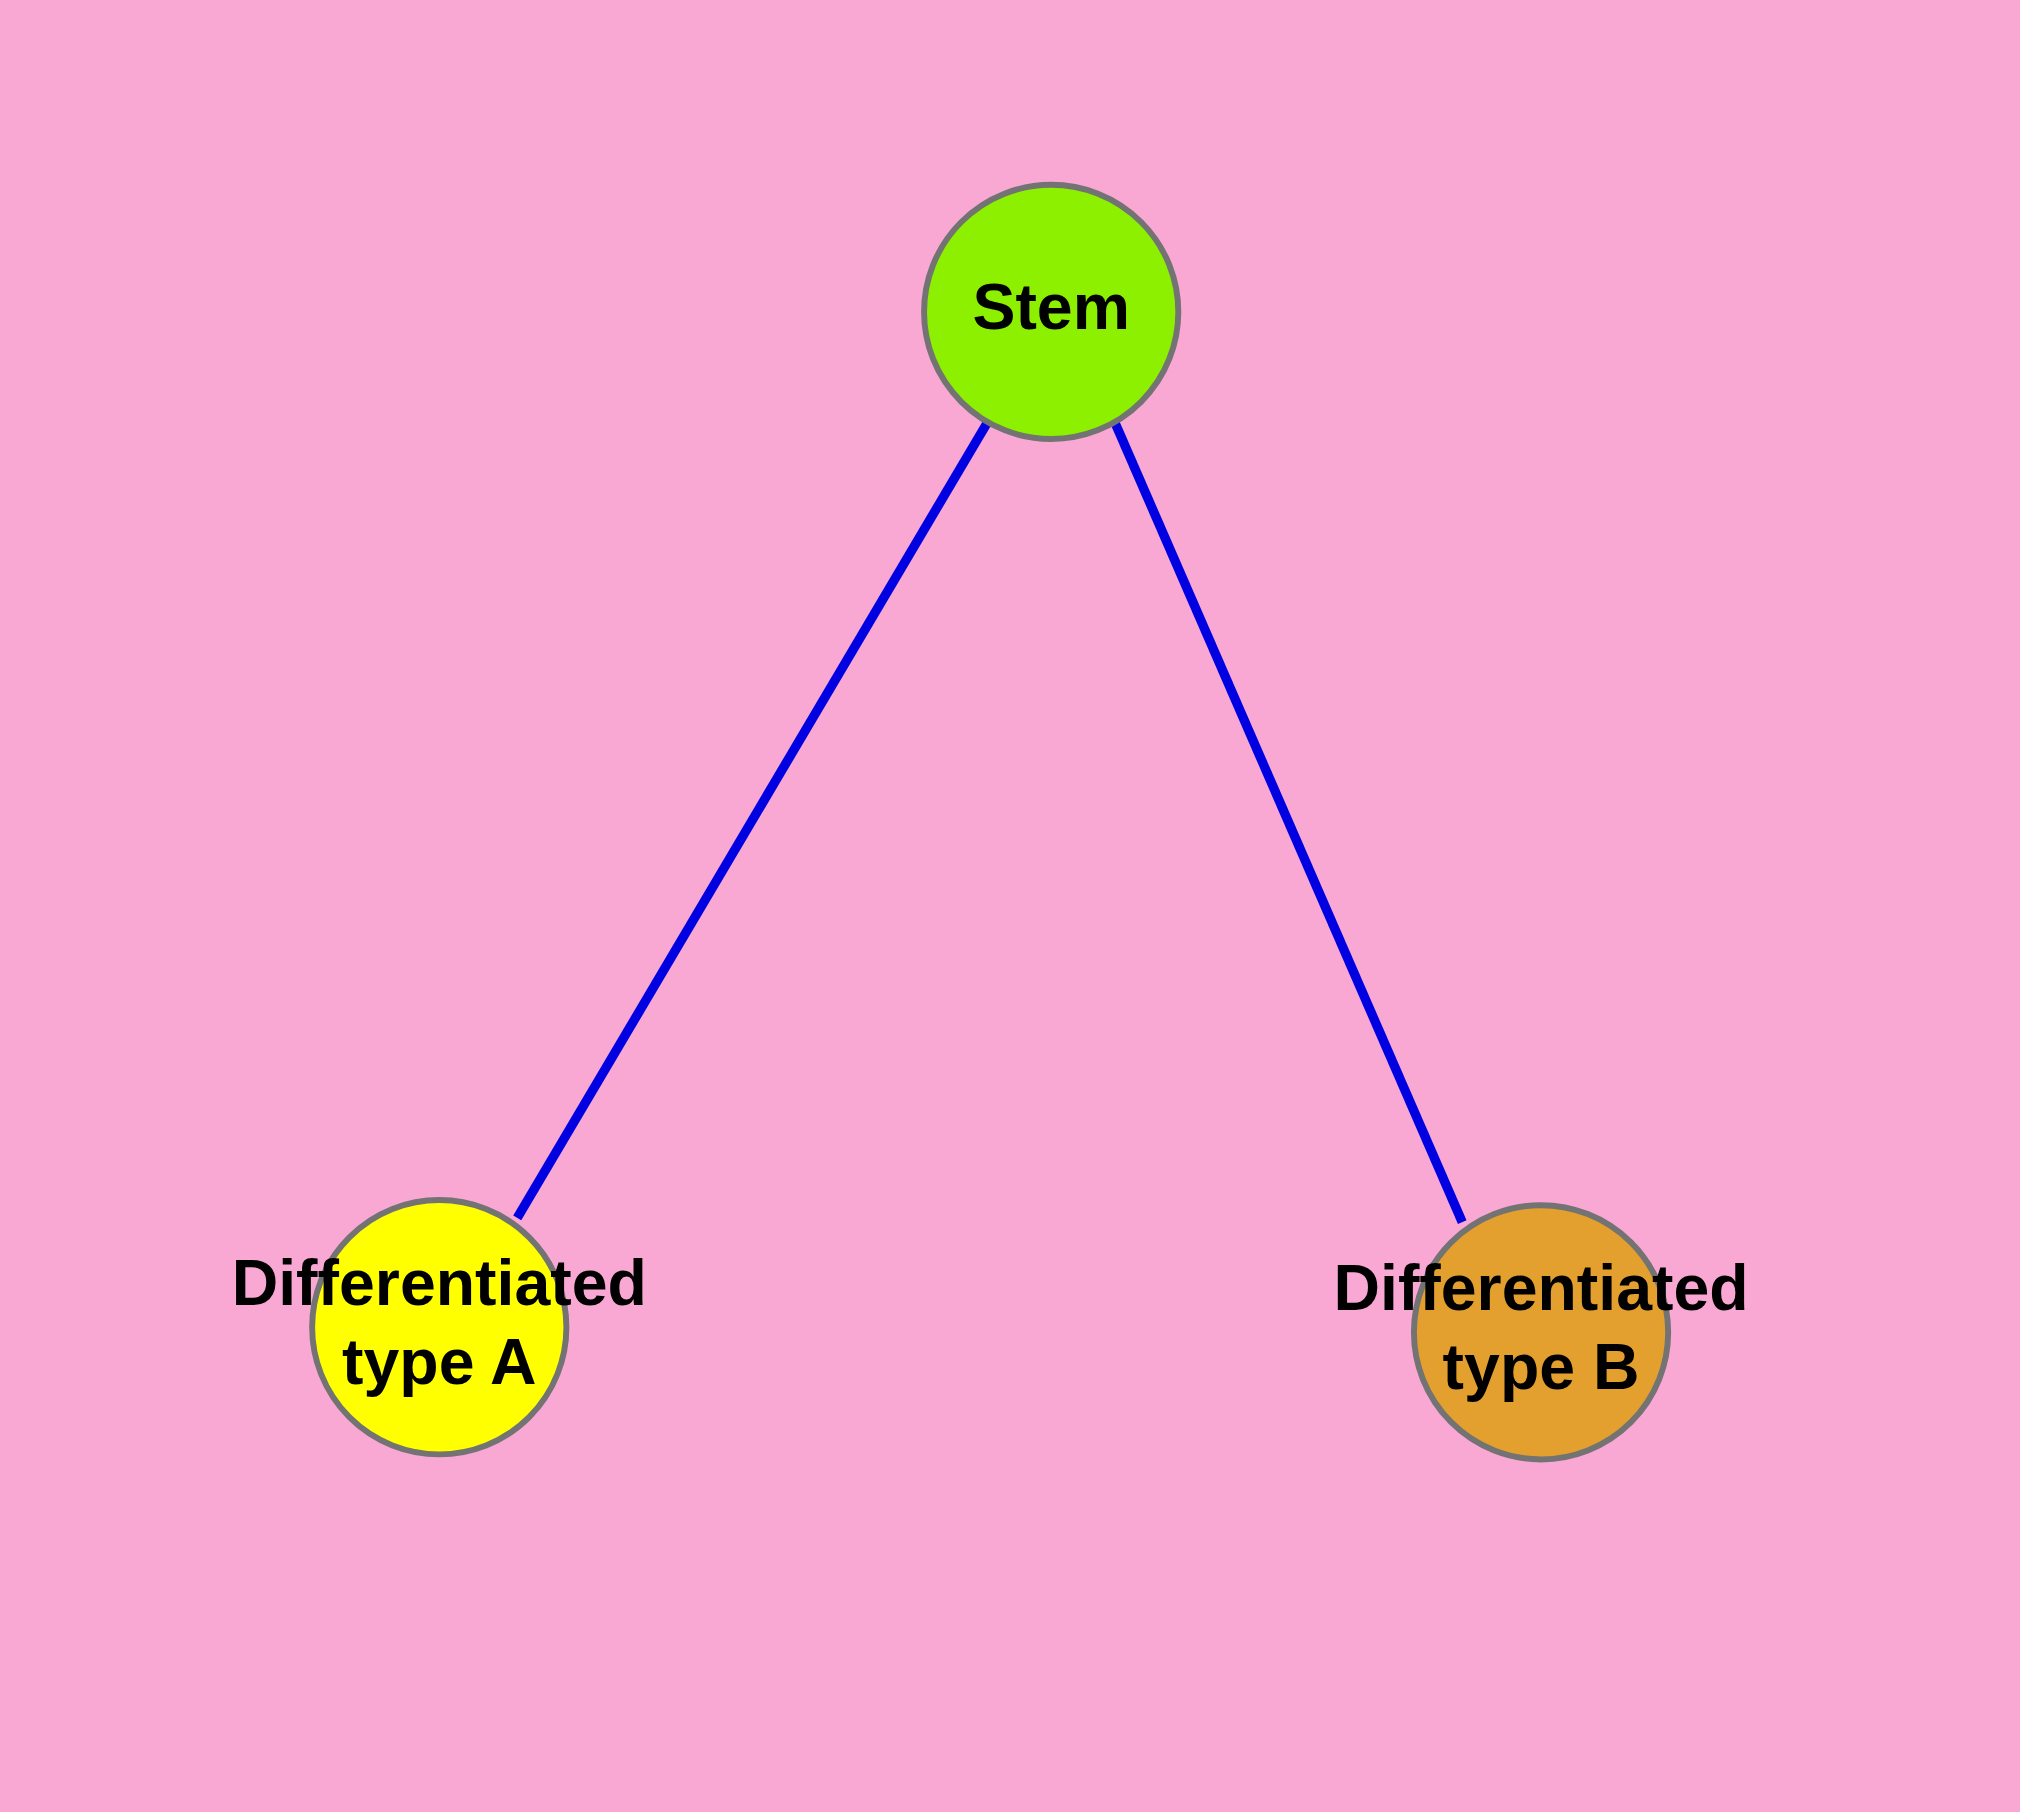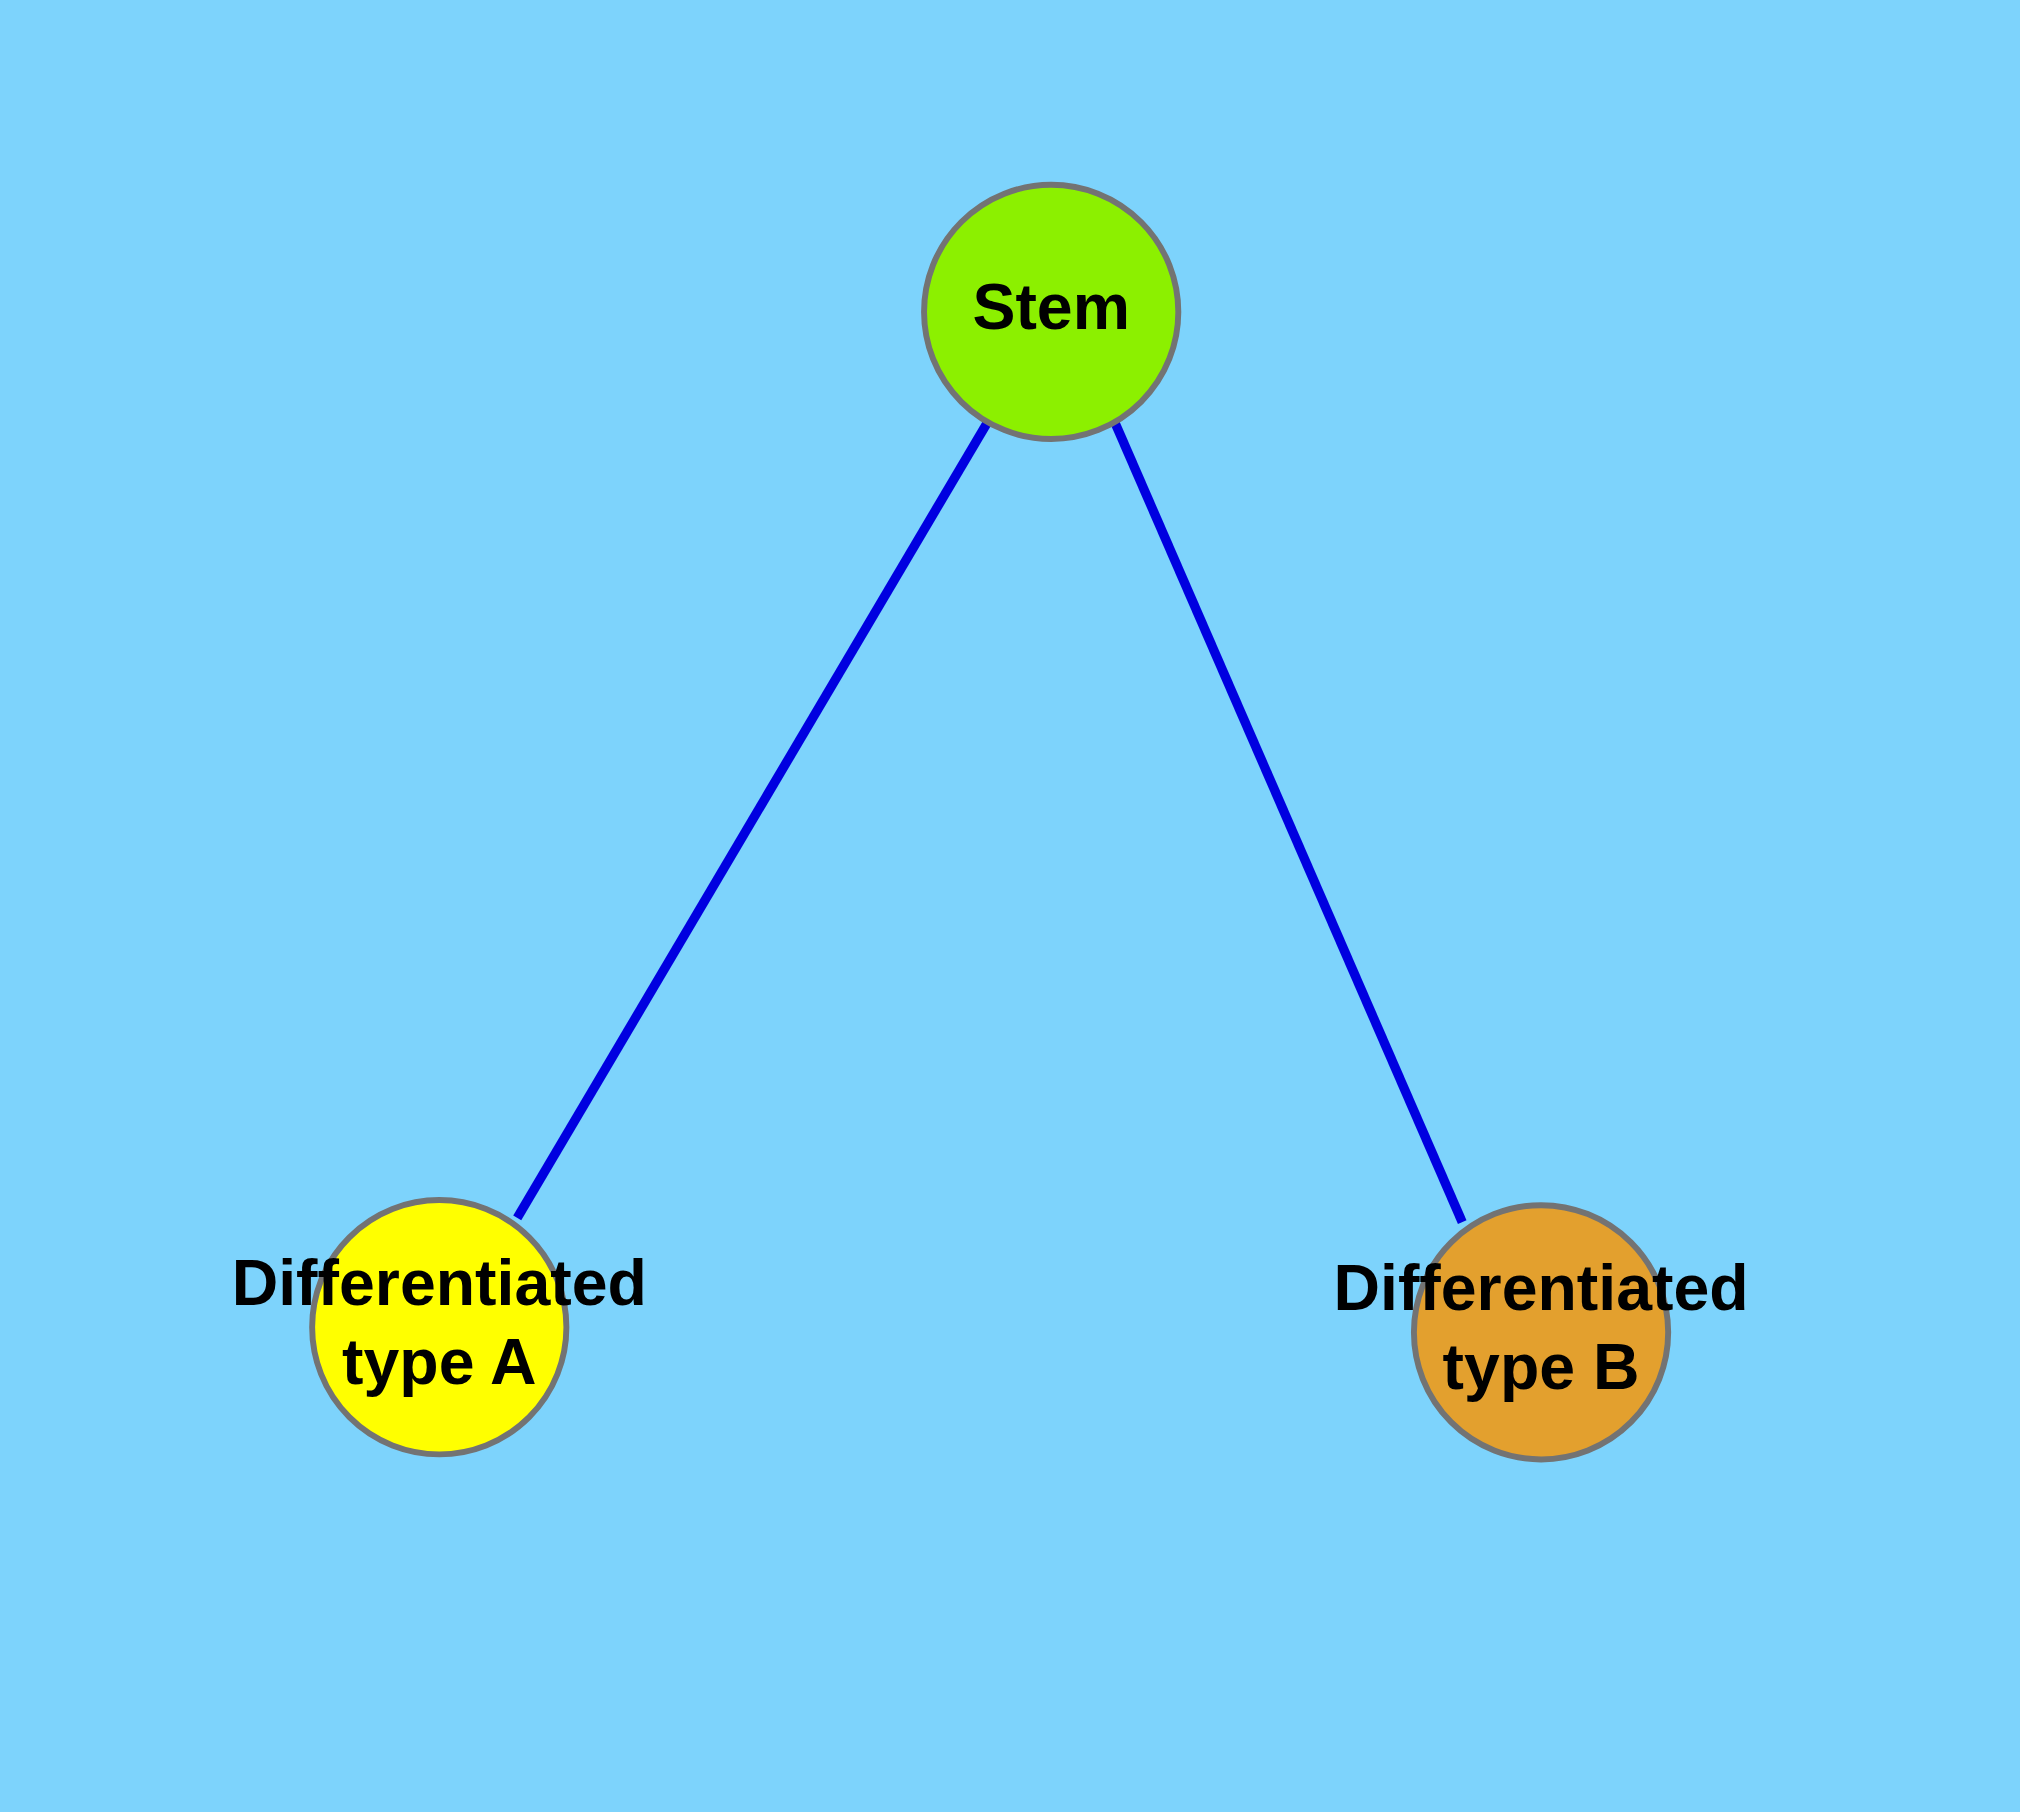--- a/index.html
+++ b/index.html
@@ -35,7 +35,7 @@
 </head>
 <body>
 
-<div id="canvas" style="background: #7dd3fc; width: 2021px; height: 1812px;">
+<div id="canvas" style="background: #f9a8d4; width: 2021px; height: 1812px;">
   <svg id="graph-svg" viewBox="0 0 2384 2138" xmlns="http://www.w3.org/2000/svg">
 
     <g>

